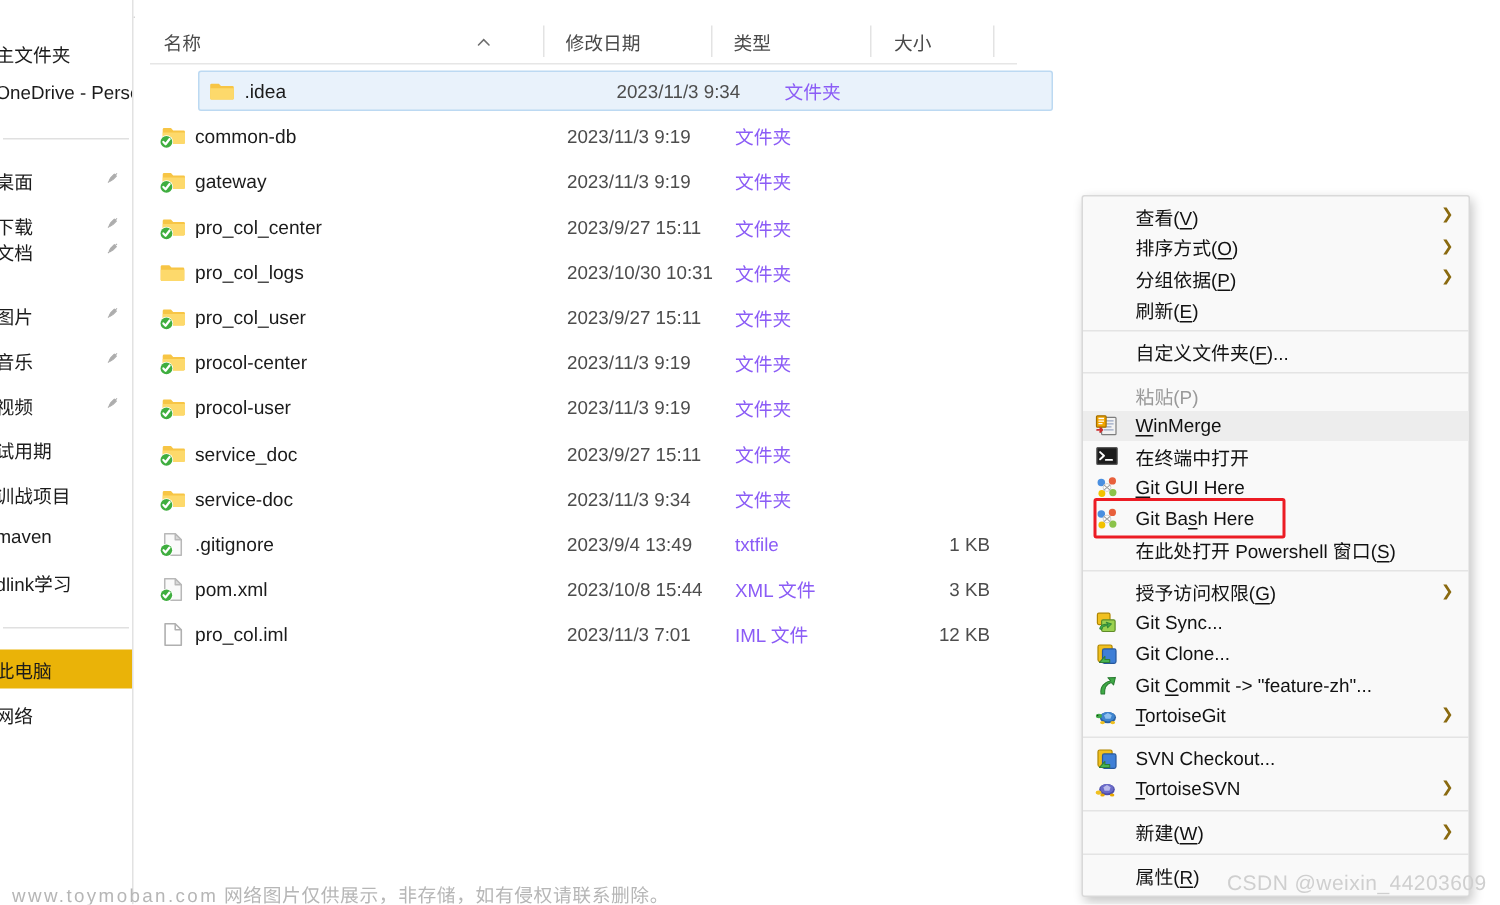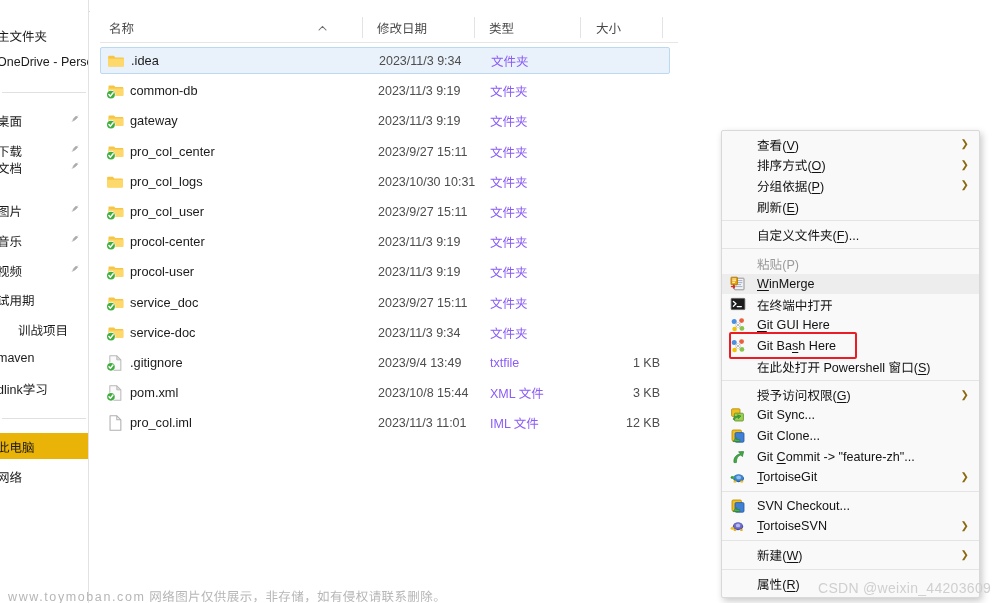--- a/index.html
+++ b/index.html
@@ -387,7 +387,7 @@
     </div>
   <div id="header-underline"></div>
   <div id="file-rows">
-      <div class="file-row selected" style="top: 47px;">
+      <div class="file-row selected" style="top: 47px; margin-left: 32px;">
         <span class="fr-icon"><svg xmlns="http://www.w3.org/2000/svg" width="18" height="18" viewBox="0 0 16 16">
             <path d="M1 4.2 A0.8 0.8 0 0 1 1.8 3.4 H6.1 L7.4 4.8 H14.2 A0.8 0.8 0 0 1 15 5.6 V12 A0.8 0.8 0 0 1 14.2 12.8 H1.8 A0.8 0.8 0 0 1 1 12 Z" fill="#f7c545"></path>
             <path d="M1 6.0 H15 V12 A0.8 0.8 0 0 1 14.2 12.8 H1.8 A0.8 0.8 0 0 1 1 12 Z" fill="#fdd96b"></path>

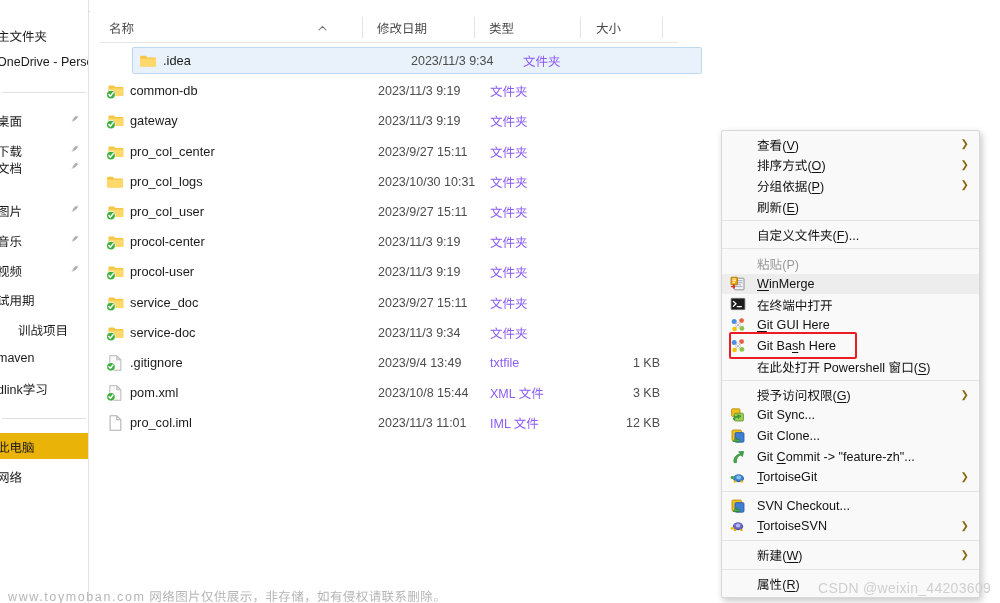--- a/index.html
+++ b/index.html
@@ -346,7 +346,7 @@
     <div class="nav-item" style="top: 286px;">
       <span class="nav-label">试用期</span>
     </div>
-    <div class="nav-item" style="top: 316px; justify-content: center;">
+    <div class="nav-item" style="top: 316px;">
       <span class="nav-label">训战项目</span>
     </div>
     <div class="nav-item" style="top: 345px;">

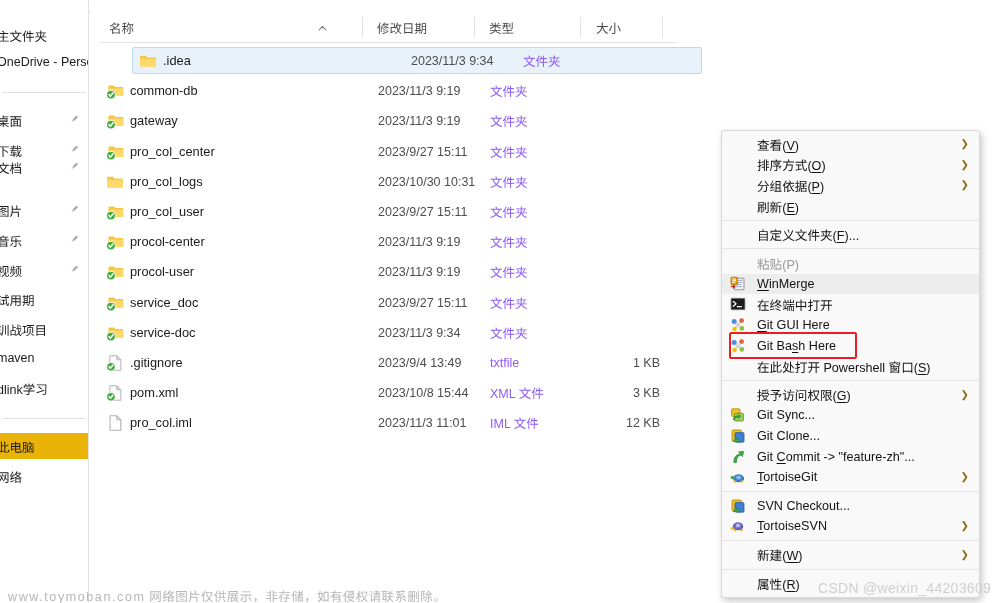--- a/index.html
+++ b/index.html
@@ -543,7 +543,7 @@
             <path d="M9.6 1.6 V5.2 H13.2" fill="none" stroke="#b0b0b0" stroke-width="0.9" stroke-linejoin="round"></path>
           </svg></span>
         <span class="fr-name">pro_col.iml</span>
-        <span class="fr-date">2023/11/3 11:01</span>
+        <span class="fr-date">2023/11/3 7:01</span>
         <span class="fr-type">IML 文件</span>
         <span class="fr-size">12 KB</span>
       </div>

